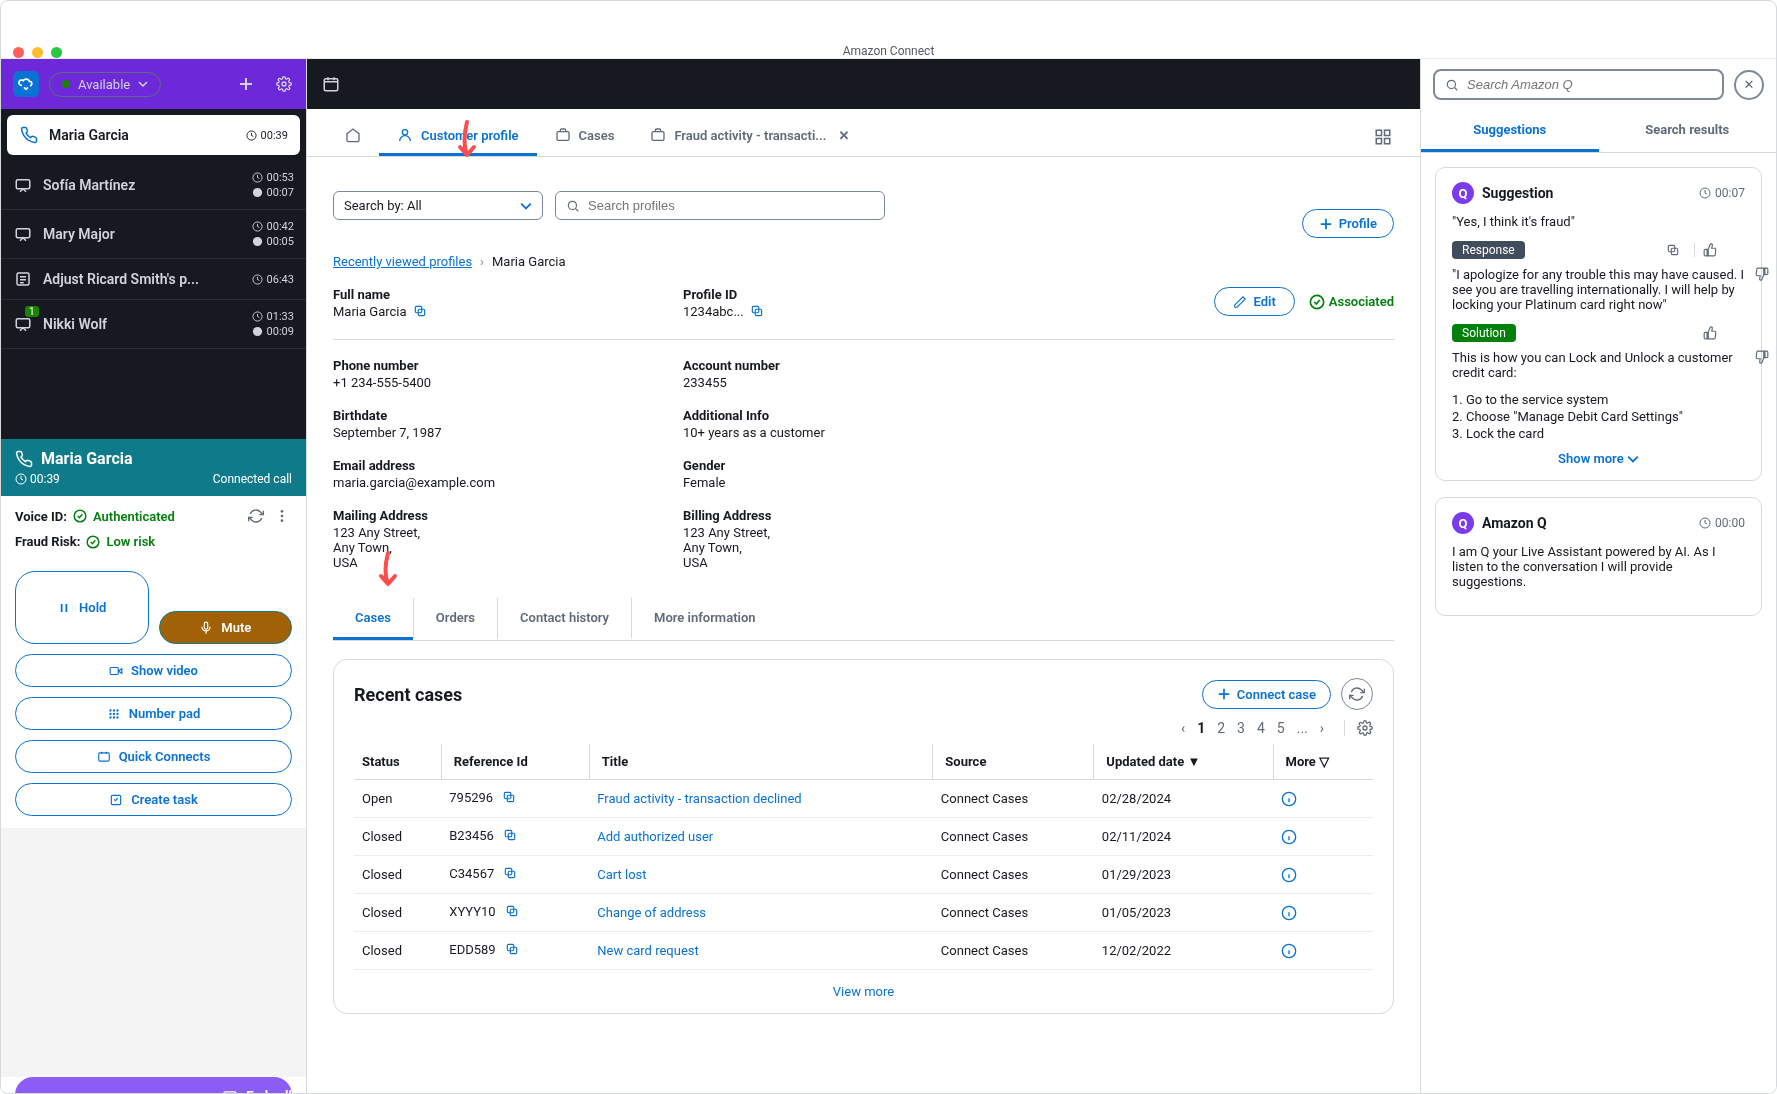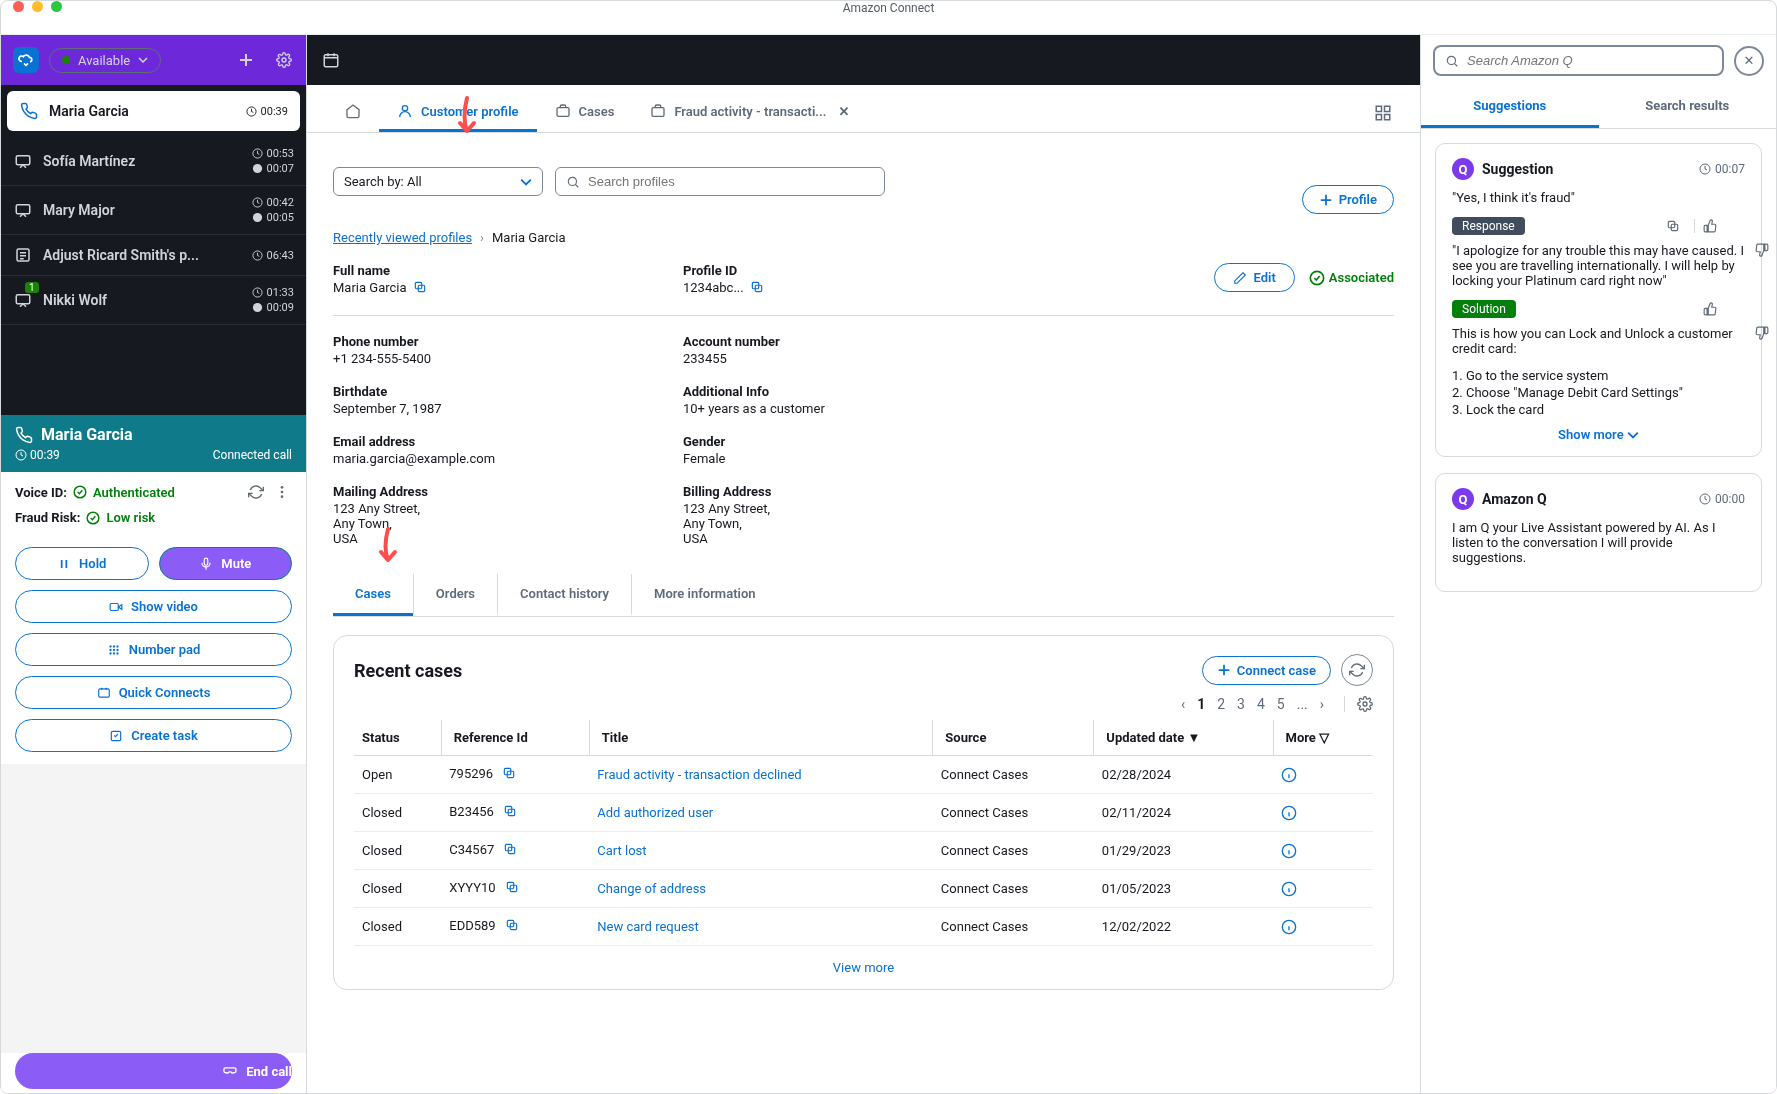--- a/index.html
+++ b/index.html
@@ -4,7 +4,7 @@
 <style>
 * { box-sizing: border-box; margin: 0; padding: 0; }
 body { font-family: -apple-system, BlinkMacSystemFont, "Segoe UI", Roboto, sans-serif; font-size: 13px; color: #16191f; background: #fff; width: 1777px; height: 1094px; overflow: hidden; border: 1px solid #d5dbdb; border-radius: 8px; }
-.titlebar { height: 34px; display: flex; align-items: flex-start; position: relative; border-bottom: 1px solid #eaeded; }
+.titlebar { height: 34px; display: flex; align-items: flex-end; position: relative; border-bottom: 1px solid #eaeded; margin-top: 24px; }
 .traffic-lights { display: flex; gap: 8px; margin-left: 12px; }
 .tl { width: 11px; height: 11px; border-radius: 50%; }
 .tl.red { background: #ff5f57; }

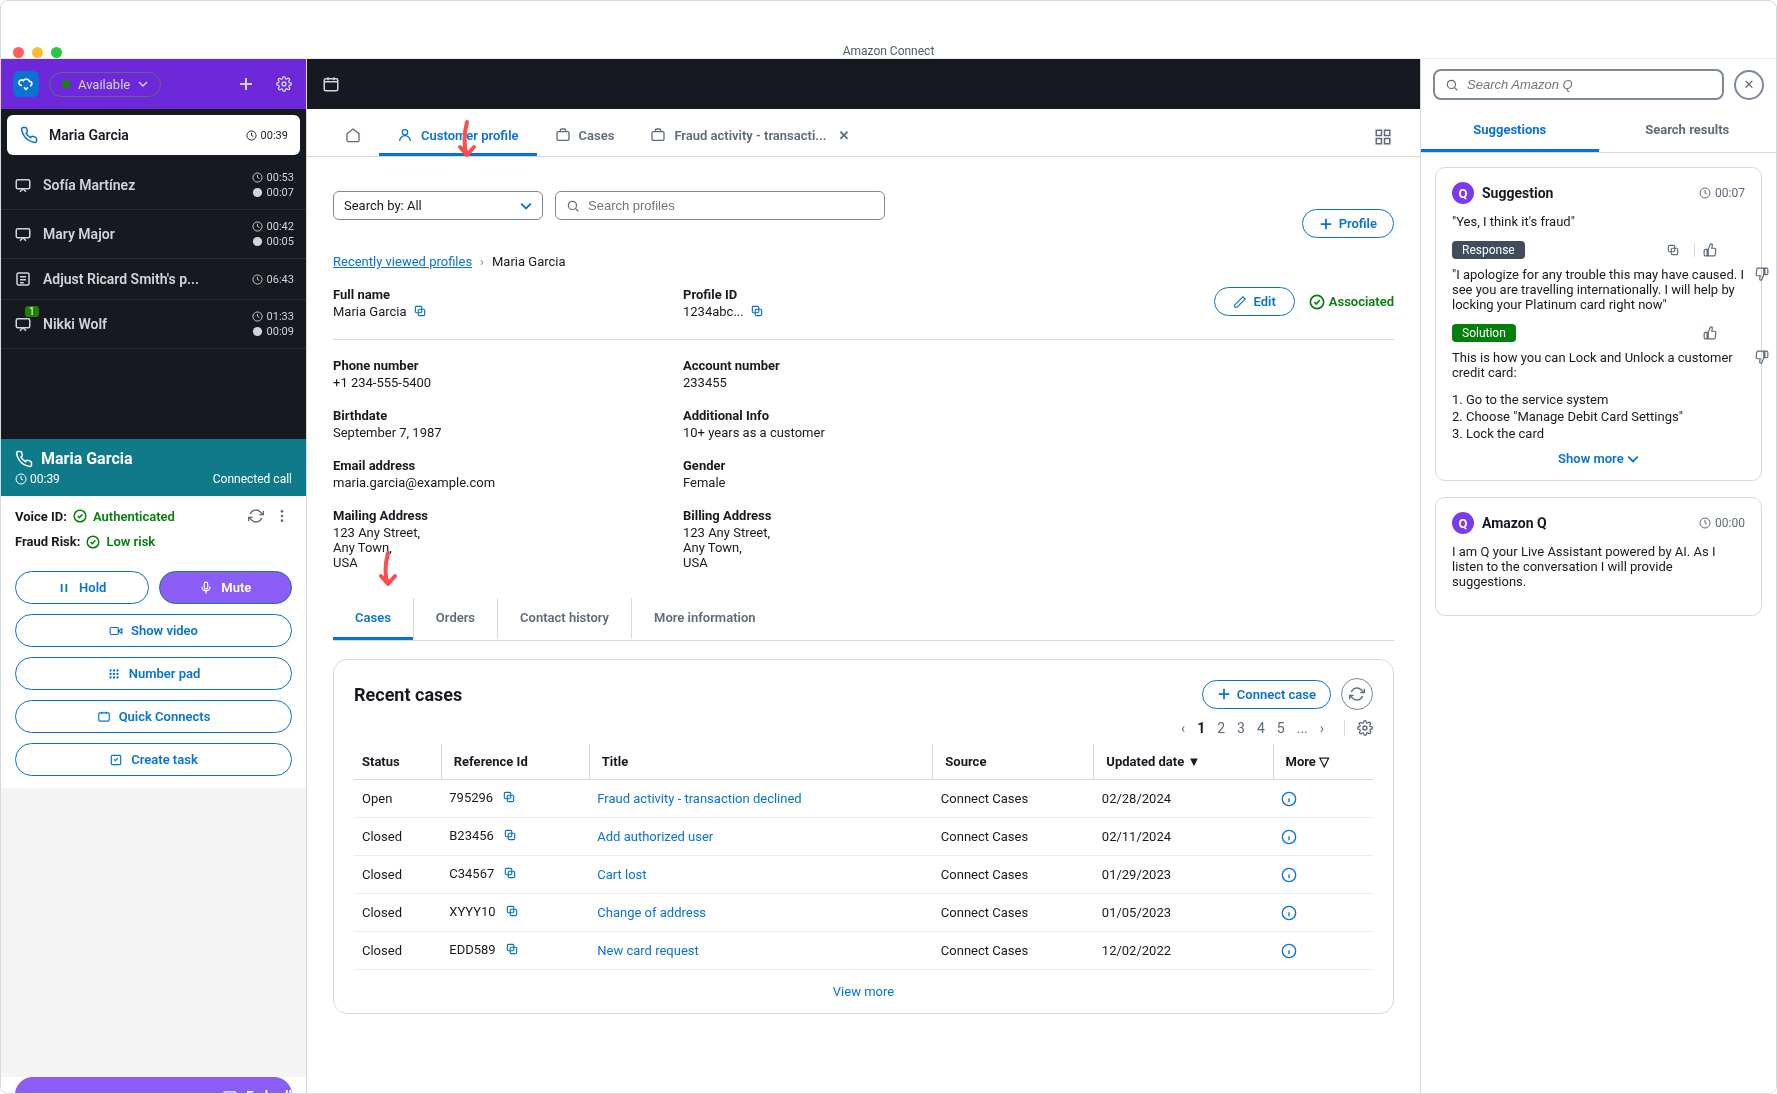--- a/index.html
+++ b/index.html
@@ -38,7 +38,7 @@
 .buttons-area { padding: 12px 14px; display: flex; flex-direction: column; gap: 10px; }
 .btn-row { display: flex; gap: 10px; }
 .btn { border: 1px solid #0972d3; background: #fff; color: #0972d3; border-radius: 20px; padding: 8px 0; display: flex; align-items: center; justify-content: center; gap: 8px; font-weight: 600; cursor: pointer; flex: 1; }
-.btn.filled { background: #8b5cf6; border-color: #0f7b8a; color: #fff; }
+.btn.filled { background: #a16207; border-color: #0f7b8a; color: #fff; margin-top: 40px; }
 .end-call { background: #8b5cf6; color: #fff; border-radius: 20px; padding: 10px 0; display: flex; align-items: center; justify-content: flex-end; gap: 8px; font-weight: 700; cursor: pointer; margin: 0 14px 14px 14px; }
 .left-spacer { flex: 1; background: #f4f4f4; }
 

